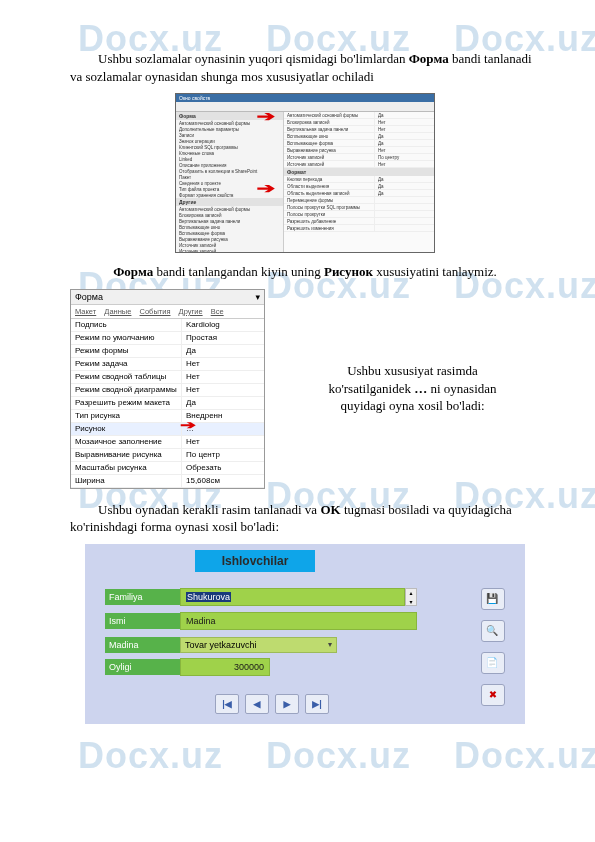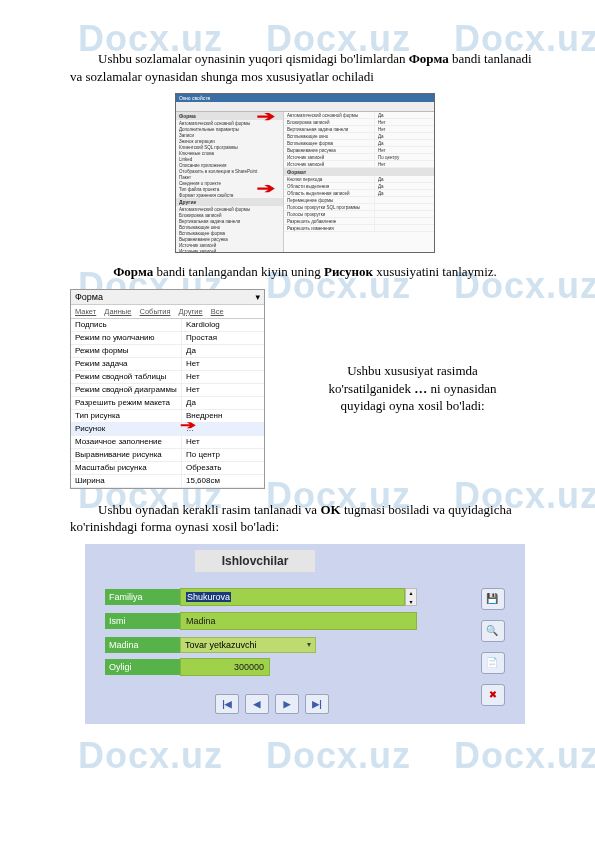--- a/index.html
+++ b/index.html
@@ -155,7 +155,7 @@
       position: absolute;
       left: 110px; top: 6px;
       width: 120px; height: 22px;
-      background: #e5e5e5;
+      background: #0ea5e9;
       color: #2b2b2b;
       font-size: 12px;
       font-weight: 600;

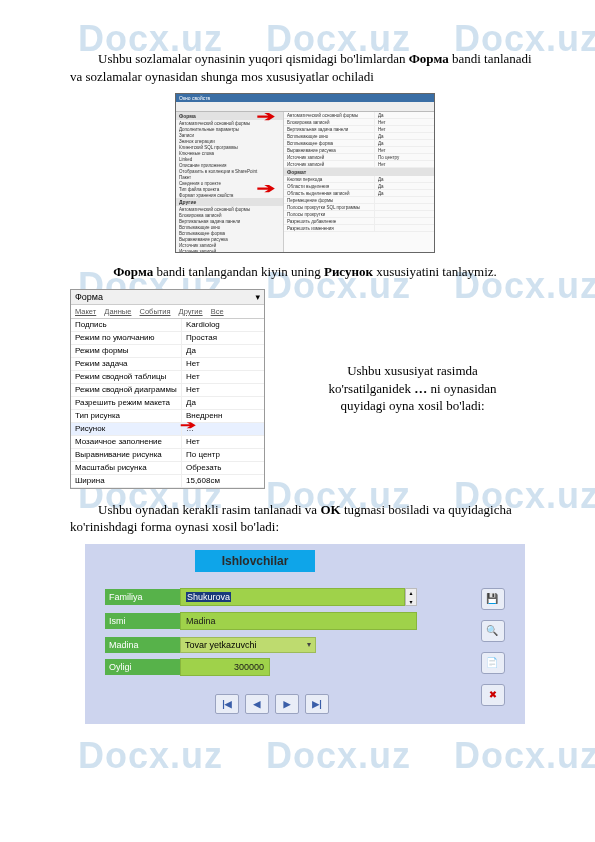--- a/index.html
+++ b/index.html
@@ -449,7 +449,7 @@
 
     <div class="shot3-row" style="left:20px; top:92px;">
       <div class="shot3-label">Madina</div>
-      <div class="shot3-sel" style="width:136px;">
+      <div class="shot3-sel" style="width:157px;">
         <span>Tovar yetkazuvchi</span>
         <span class="shot3-sel-caret">▾</span>
       </div>

